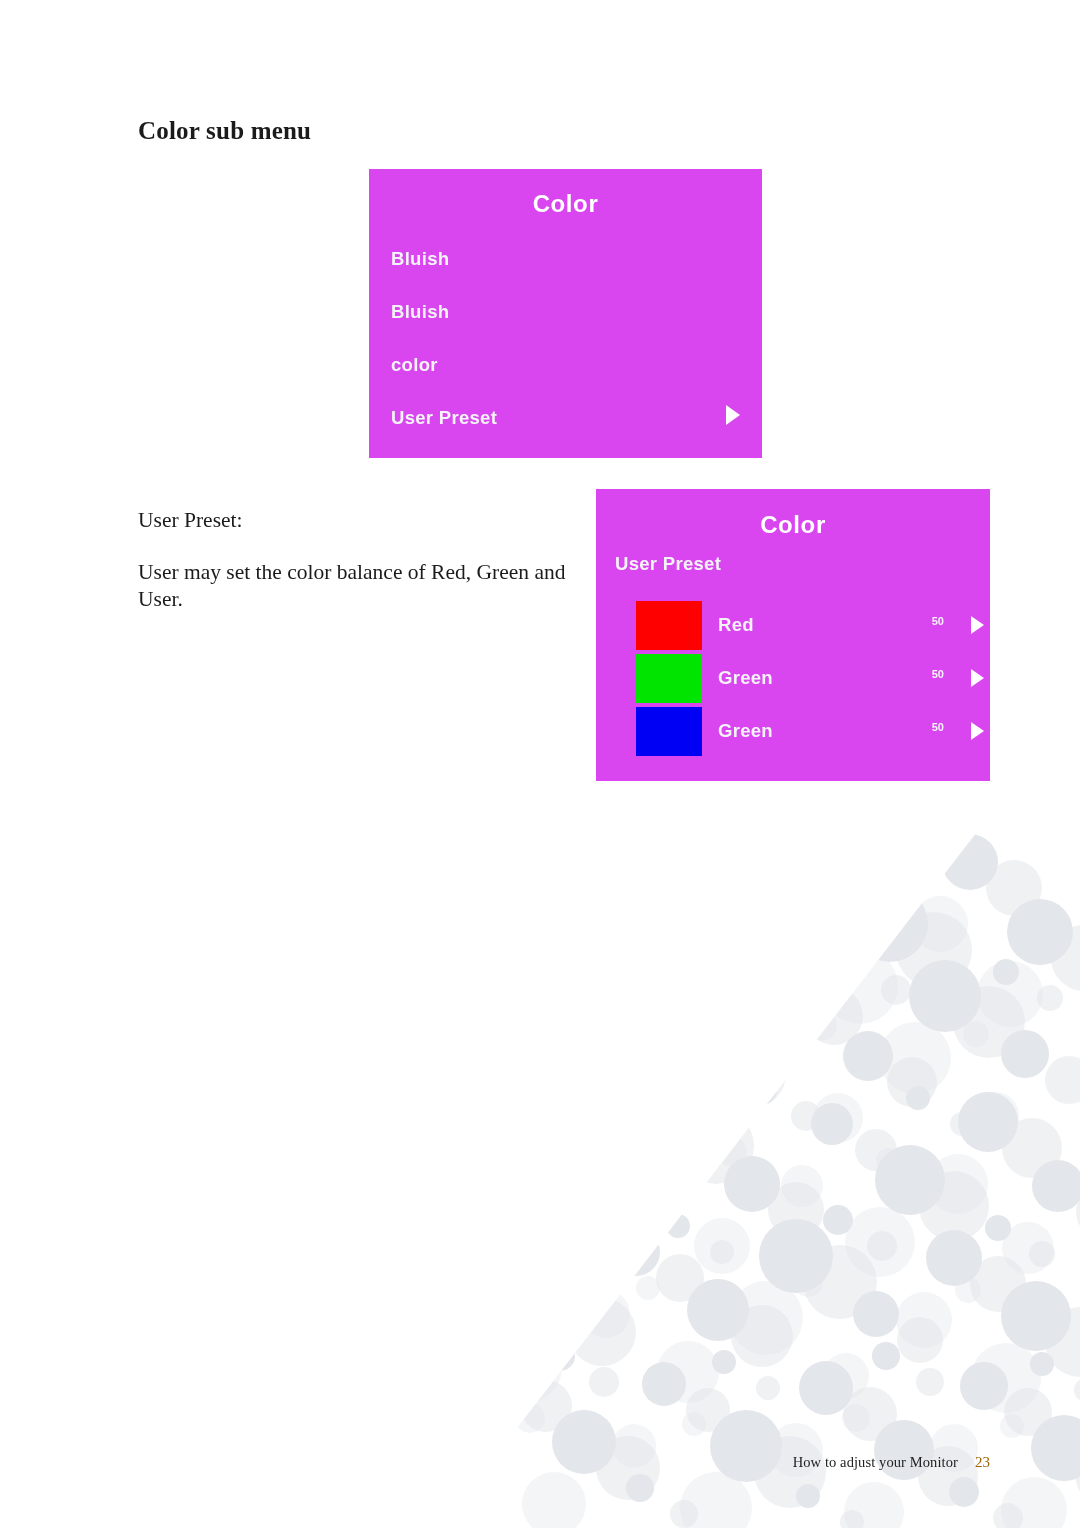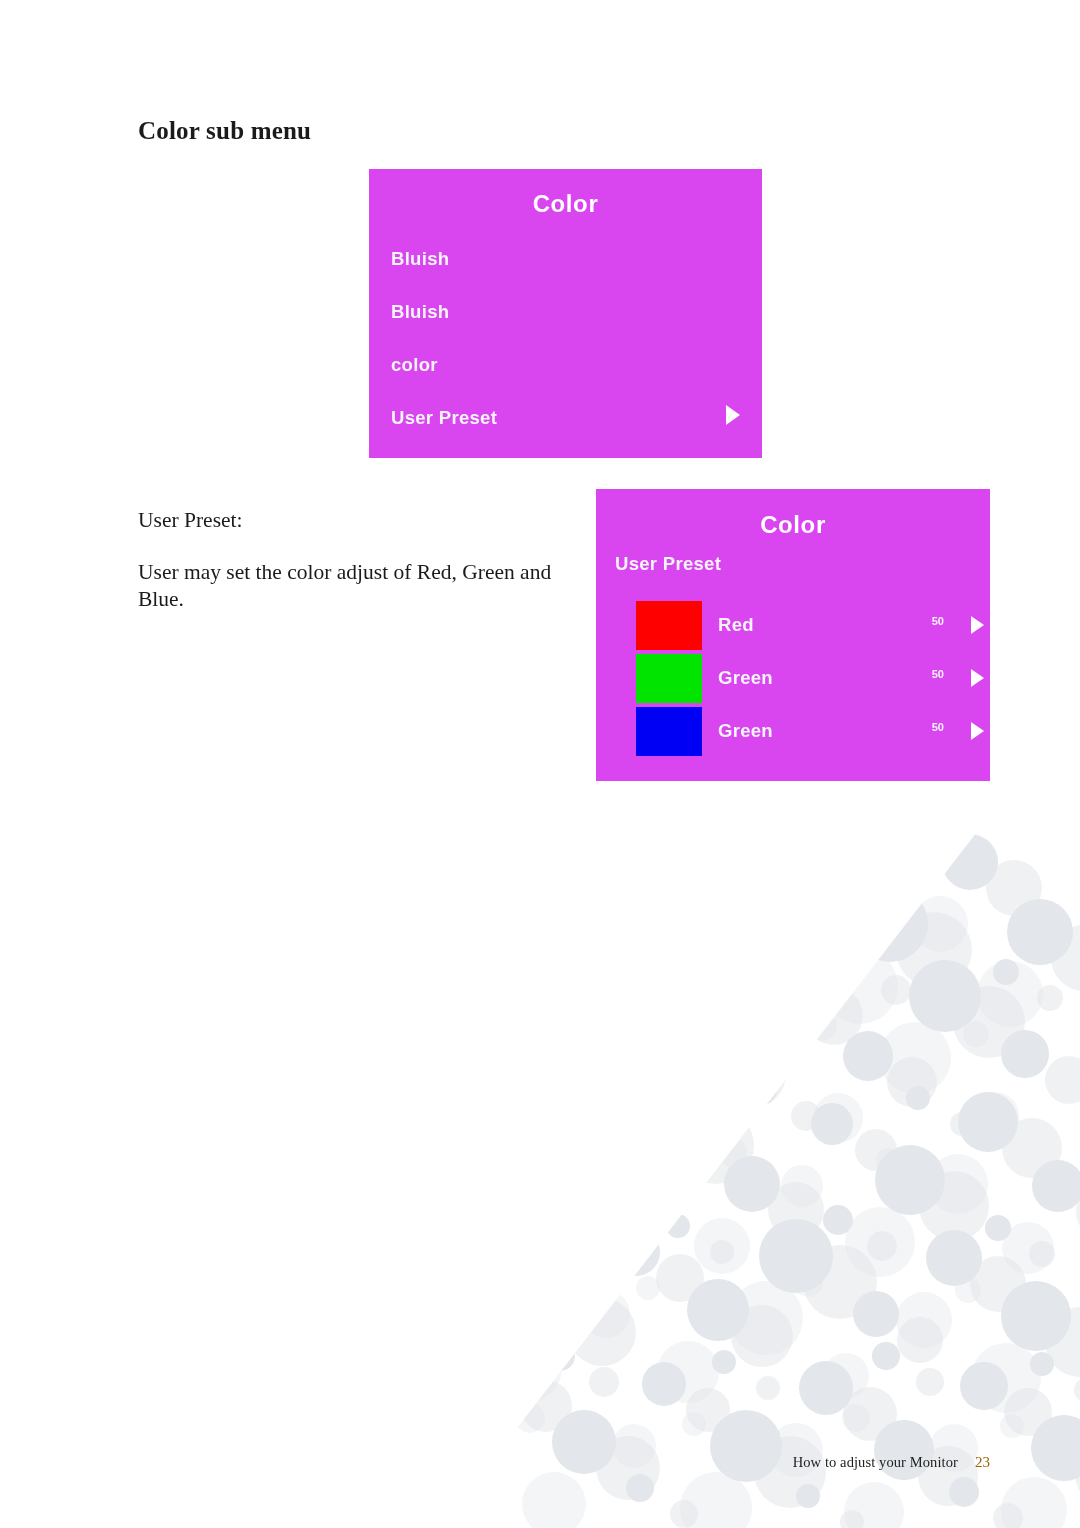--- a/index.html
+++ b/index.html
@@ -300,7 +300,7 @@
 
 <div id="body-copy">
   <p id="user-preset-term">User Preset:</p>
-  <p id="user-preset-desc">User may set the color adjust of Red, Green and Blue.</p>
+  <p id="user-preset-desc">User may set the color balance of Red, Green and User.</p>
 </div>
 
 <div id="osd-user-preset" class="osd-panel">

